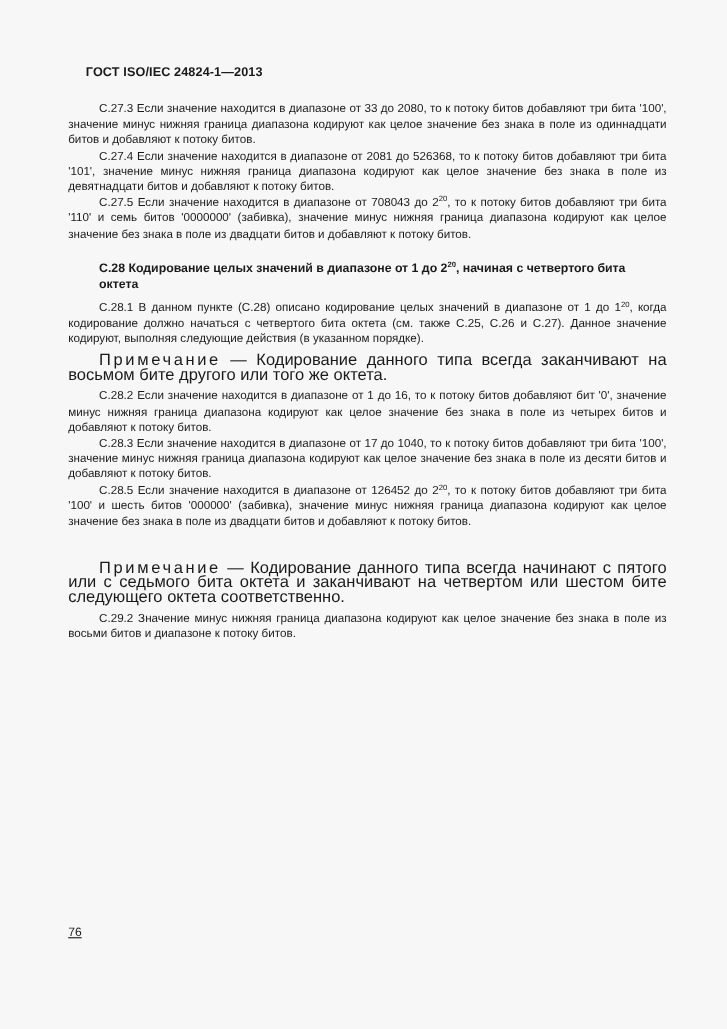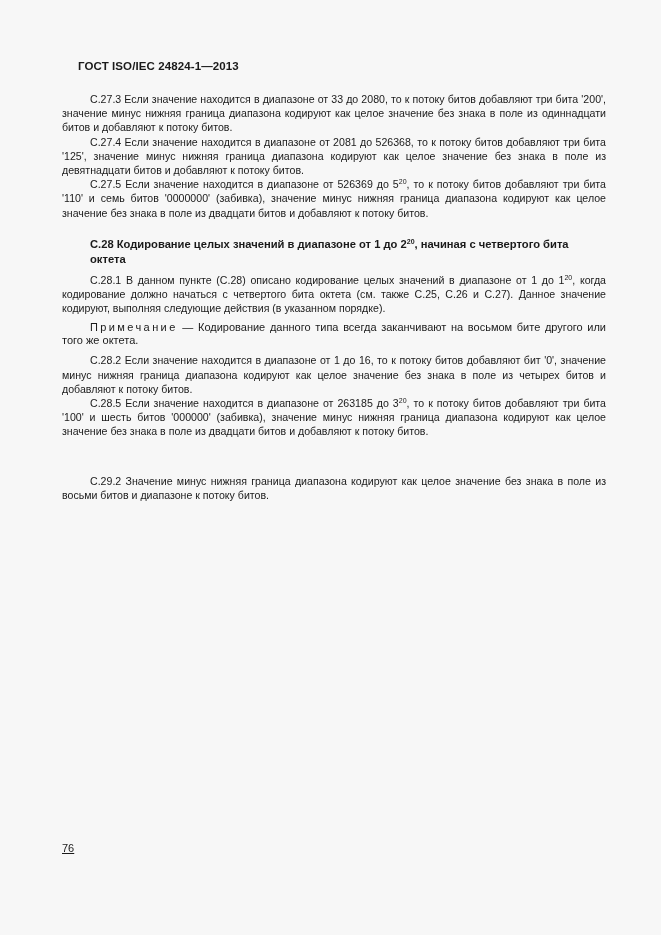--- a/index.html
+++ b/index.html
@@ -44,7 +44,7 @@
 
 <div class="content">
 
-  <p class="p">C.27.3 Если значение находится в диапазоне от 33 до 2080, то к потоку битов добавляют три бита '200', значение минус нижняя граница диапазона кодируют как целое значение без знака в поле из одиннадцати битов и добавляют к потоку битов.</p>
+  <p class="p">C.27.3 Если значение находится в диапазоне от 33 до 2080, то к потоку битов добавляют три бита '100', значение минус нижняя граница диапазона кодируют как целое значение без знака в поле из одиннадцати битов и добавляют к потоку битов.</p>
   <p class="p">C.27.4 Если значение находится в диапазоне от 2081 до 526368, то к потоку битов добавляют три бита '125', значение минус нижняя граница диапазона кодируют как целое значение без знака в поле из девятнадцати битов и добавляют к потоку битов.</p>
   <p class="p"><span>C.27.5 Если значение находится в диапазоне от 526369 до 5</span><sup>20</sup><span>, то к потоку битов добавляют три бита '110' и семь битов '0000000' (забивка), значение минус нижняя граница диапазона кодируют как целое значение без знака в поле из двадцати битов и добавляют к потоку битов.</span></p>
 

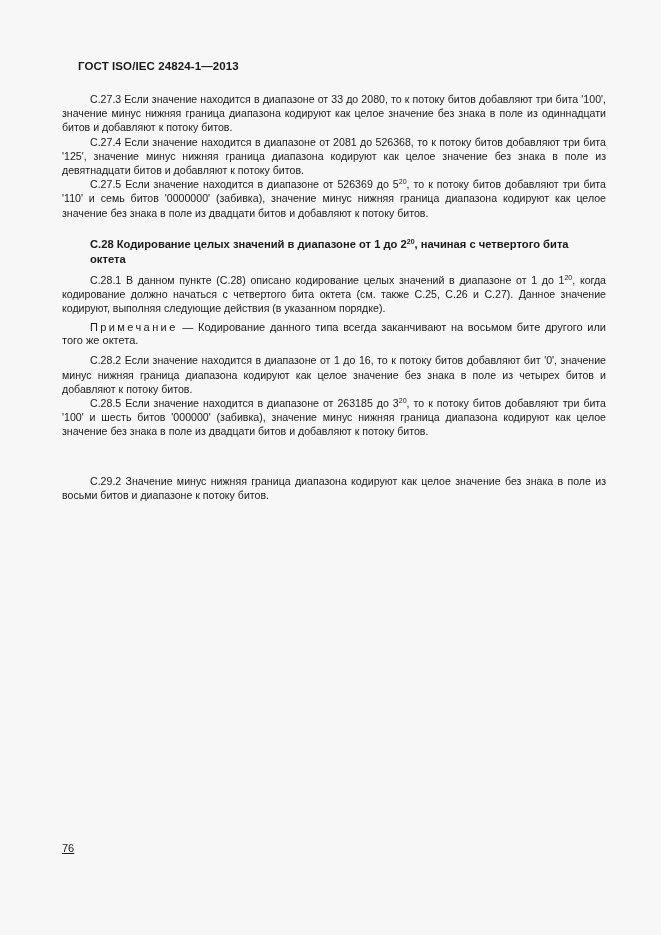--- a/index.html
+++ b/index.html
@@ -45,7 +45,7 @@
 <div class="content">
 
   <p class="p">C.27.3 Если значение находится в диапазоне от 33 до 2080, то к потоку битов добавляют три бита '100', значение минус нижняя граница диапазона кодируют как целое значение без знака в поле из одиннадцати битов и добавляют к потоку битов.</p>
-  <p class="p">C.27.4 Если значение находится в диапазоне от 2081 до 526368, то к потоку битов добавляют три бита '125', значение минус нижняя граница диапазона кодируют как целое значение без знака в поле из девятнадцати битов и добавляют к потоку битов.</p>
+  <p class="p">C.27.4 Если значение находится в диапазоне от 2081 до 526368, то к потоку битов добавляют три бита '101', значение минус нижняя граница диапазона кодируют как целое значение без знака в поле из девятнадцати битов и добавляют к потоку битов.</p>
   <p class="p"><span>C.27.5 Если значение находится в диапазоне от 526369 до 5</span><sup>20</sup><span>, то к потоку битов добавляют три бита '110' и семь битов '0000000' (забивка), значение минус нижняя граница диапазона кодируют как целое значение без знака в поле из двадцати битов и добавляют к потоку битов.</span></p>
 
   <div style="height:17px"></div>

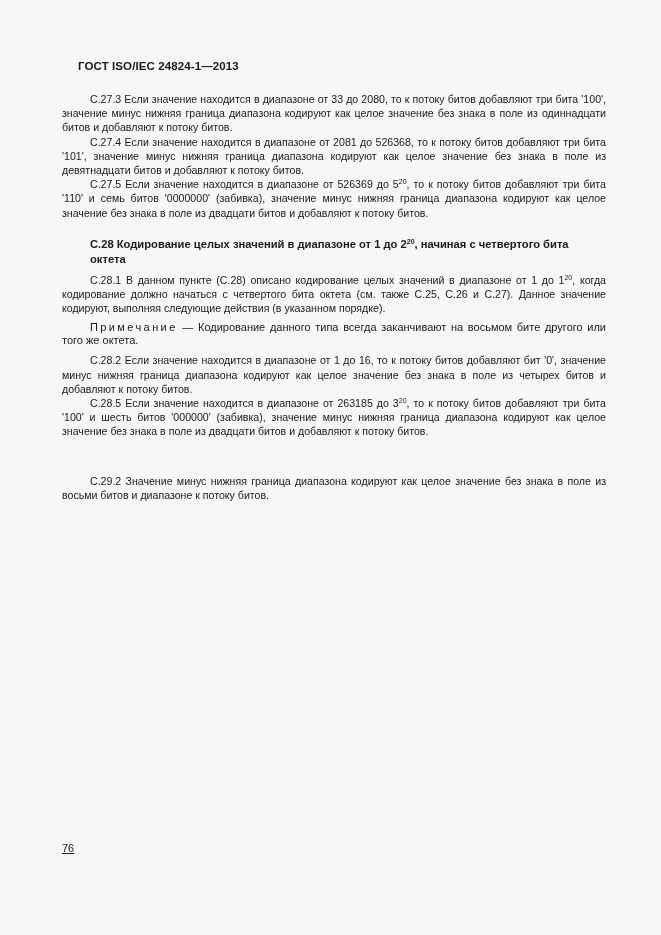--- a/index.html
+++ b/index.html
@@ -46,7 +46,7 @@
 
   <p class="p">C.27.3 Если значение находится в диапазоне от 33 до 2080, то к потоку битов добавляют три бита '100', значение минус нижняя граница диапазона кодируют как целое значение без знака в поле из одиннадцати битов и добавляют к потоку битов.</p>
   <p class="p">C.27.4 Если значение находится в диапазоне от 2081 до 526368, то к потоку битов добавляют три бита '101', значение минус нижняя граница диапазона кодируют как целое значение без знака в поле из девятнадцати битов и добавляют к потоку битов.</p>
-  <p class="p"><span>C.27.5 Если значение находится в диапазоне от 526369 до 5</span><sup>20</sup><span>, то к потоку битов добавляют три бита '110' и семь битов '0000000' (забивка), значение минус нижняя граница диапазона кодируют как целое значение без знака в поле из двадцати битов и добавляют к потоку битов.</span></p>
+  <p class="p"><span>C.27.5 Если значение находится в диапазоне от 708043 до 2</span><sup>20</sup><span>, то к потоку битов добавляют три бита '110' и семь битов '0000000' (забивка), значение минус нижняя граница диапазона кодируют как целое значение без знака в поле из двадцати битов и добавляют к потоку битов.</span></p>
 
   <div style="height:17px"></div>
   <p class="heading"><span>C.28  Кодирование целых значений в диапазоне от 1 до 2</span><sup>20</sup><span>, начиная с четвертого бита октета</span></p>

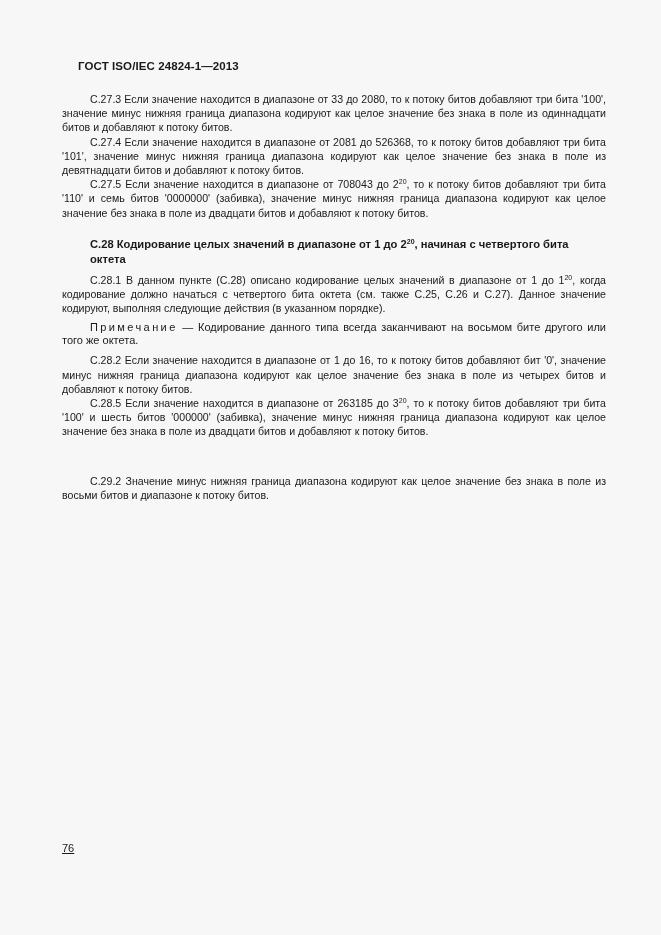--- a/index.html
+++ b/index.html
@@ -27,7 +27,7 @@
   }
   .note {
     margin: 0; text-indent: 28px;
-    font-size: 11px; line-height: 13px;
+    font-size: 15px; line-height: 13px;
   }
   .note .lbl { letter-spacing: 2.4px; }
   sup { font-size: 7px; line-height: 0; vertical-align: 4px; }

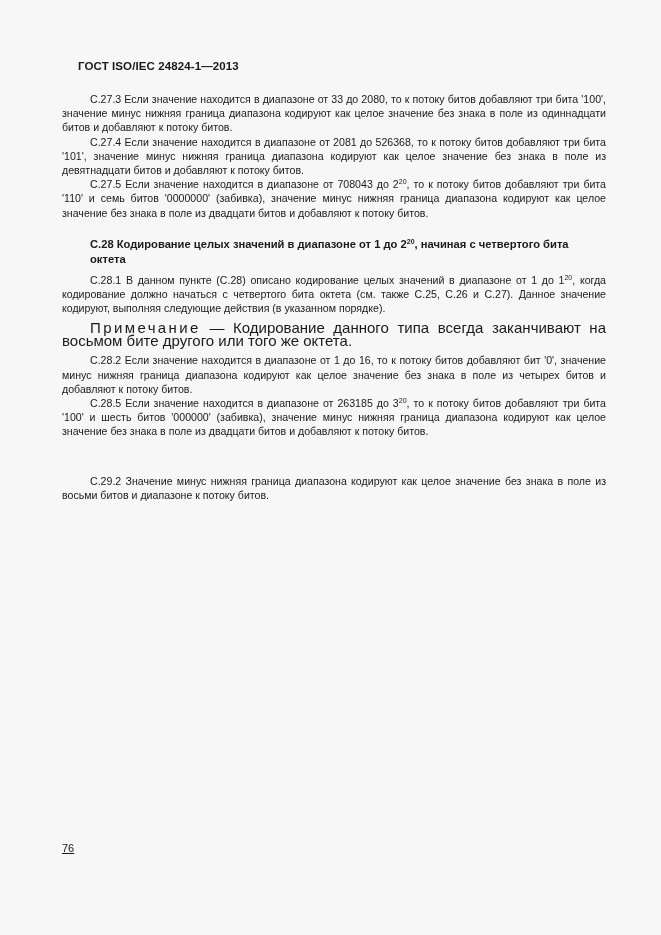--- a/index.html
+++ b/index.html
@@ -56,6 +56,7 @@
   <p class="note"><span class="lbl">Примечание</span><span> — Кодирование данного типа всегда заканчивают на восьмом бите другого или того же октета.</span></p>
   <div style="height:6px"></div>
   <p class="p">C.28.2 Если значение находится в диапазоне от 1 до 16, то к потоку битов добавляют бит '0', значение минус нижняя граница диапазона кодируют как целое значение без знака в поле из четырех битов и добавляют к потоку битов.</p>
+  <p class="p">C.28.3 Если значение находится в диапазоне от 17 до 1040, то к потоку битов добавляют три бита '100', значение минус нижняя граница диапазона кодируют как целое значение без знака в поле из десяти битов и добавляют к потоку битов.</p>
   <p class="p"><span>C.28.5 Если значение находится в диапазоне от 263185 до 3</span><sup>20</sup><span>, то к потоку битов добавляют три бита '100' и шесть битов '000000' (забивка), значение минус нижняя граница диапазона кодируют как целое значение без знака в поле из двадцати битов и добавляют к потоку битов.</span></p>
 
   <div style="height:17px"></div>

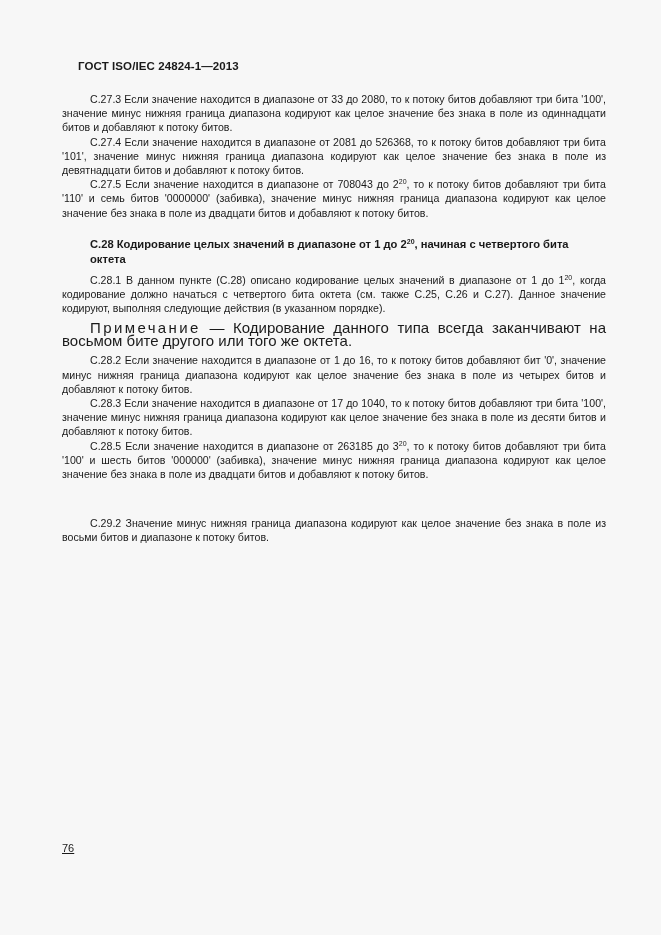--- a/index.html
+++ b/index.html
@@ -57,7 +57,7 @@
   <div style="height:6px"></div>
   <p class="p">C.28.2 Если значение находится в диапазоне от 1 до 16, то к потоку битов добавляют бит '0', значение минус нижняя граница диапазона кодируют как целое значение без знака в поле из четырех битов и добавляют к потоку битов.</p>
   <p class="p">C.28.3 Если значение находится в диапазоне от 17 до 1040, то к потоку битов добавляют три бита '100', значение минус нижняя граница диапазона кодируют как целое значение без знака в поле из десяти битов и добавляют к потоку битов.</p>
-  <p class="p"><span>C.28.5 Если значение находится в диапазоне от 263185 до 3</span><sup>20</sup><span>, то к потоку битов добавляют три бита '100' и шесть битов '000000' (забивка), значение минус нижняя граница диапазона кодируют как целое значение без знака в поле из двадцати битов и добавляют к потоку битов.</span></p>
+  <p class="p"><span>C.28.5 Если значение находится в диапазоне от 126452 до 2</span><sup>20</sup><span>, то к потоку битов добавляют три бита '100' и шесть битов '000000' (забивка), значение минус нижняя граница диапазона кодируют как целое значение без знака в поле из двадцати битов и добавляют к потоку битов.</span></p>
 
   <div style="height:17px"></div>
   <div style="height:6px"></div>

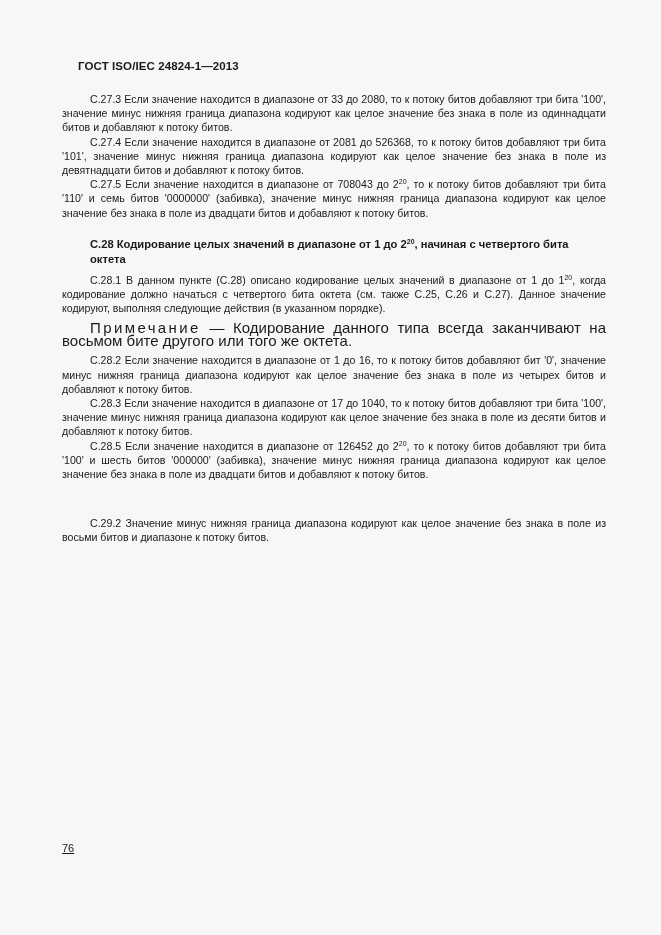--- a/index.html
+++ b/index.html
@@ -62,6 +62,7 @@
   <div style="height:17px"></div>
   <div style="height:6px"></div>
   <div style="height:6px"></div>
+  <p class="note"><span class="lbl">Примечание</span><span> — Кодирование данного типа всегда начинают с пятого или с седьмого бита октета и заканчивают на четвертом или шестом бите следующего октета соответственно.</span></p>
   <div style="height:6px"></div>
   <p class="p">C.29.2 Значение минус нижняя граница диапазона кодируют как целое значение без знака в поле из восьми битов и диапазоне к потоку битов.</p>
 </div>

